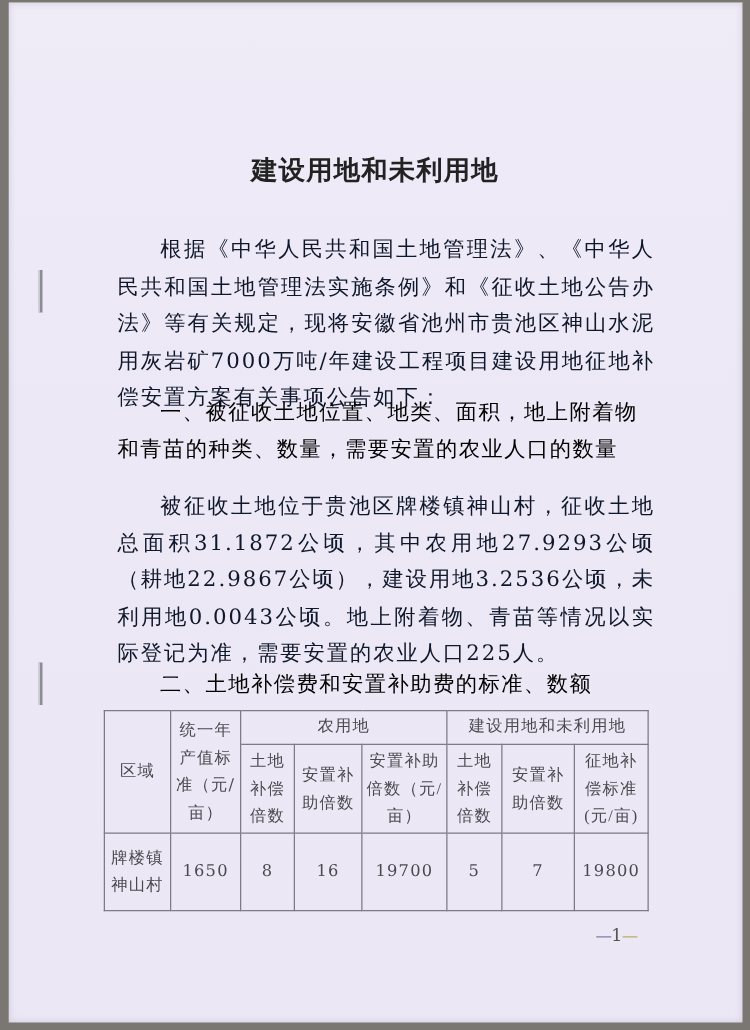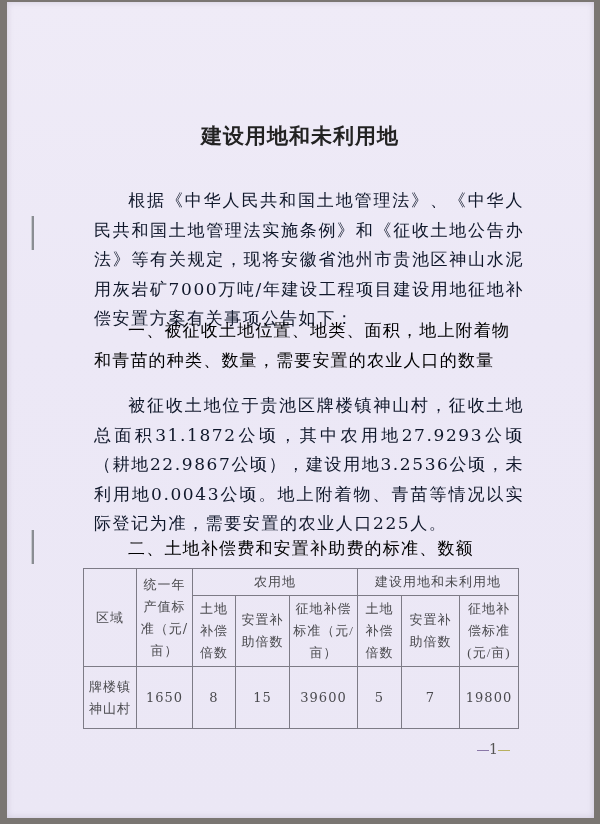--- a/index.html
+++ b/index.html
@@ -84,7 +84,7 @@
   <tr style="height:56px;font-family:Liberation Serif, serif;">
     <td style="width:38px;">土地补偿倍数</td>
     <td style="width:49px;">安置补助倍数</td>
-    <td style="width:63px;">征地补偿标准（元/亩）</td>
+    <td style="width:63px;">安置补助倍数（元/亩）</td>
     <td style="width:39px;">土地补偿倍数</td>
     <td style="width:53px;">安置补助倍数</td>
     <td style="width:54px;">征地补偿标准(元/亩)</td>

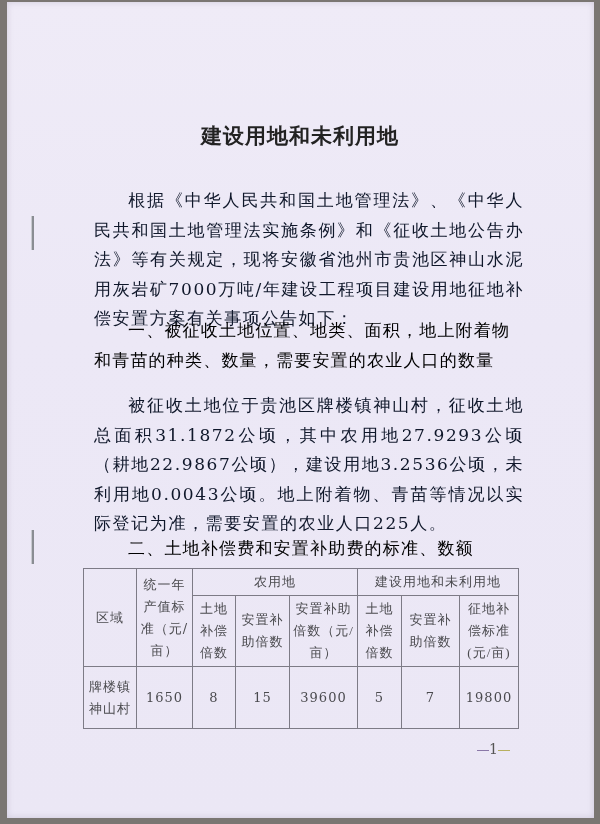--- a/index.html
+++ b/index.html
@@ -93,7 +93,7 @@
     <td>牌楼镇神山村</td>
     <td>1650</td>
     <td>8</td>
-    <td>15</td>
+    <td>16</td>
     <td>39600</td>
     <td>5</td>
     <td>7</td>

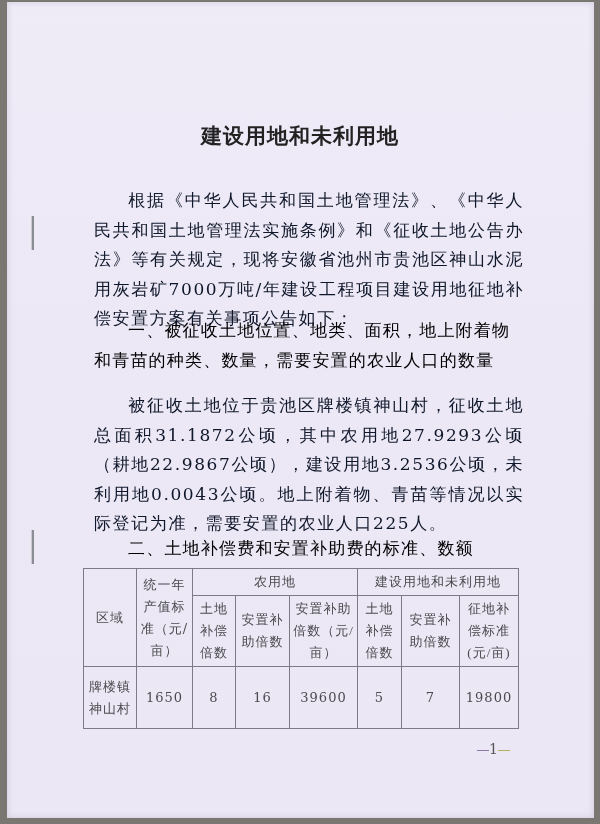--- a/index.html
+++ b/index.html
@@ -94,7 +94,7 @@
     <td>1650</td>
     <td>8</td>
     <td>16</td>
-    <td>39600</td>
+    <td>19700</td>
     <td>5</td>
     <td>7</td>
     <td>19800</td>

